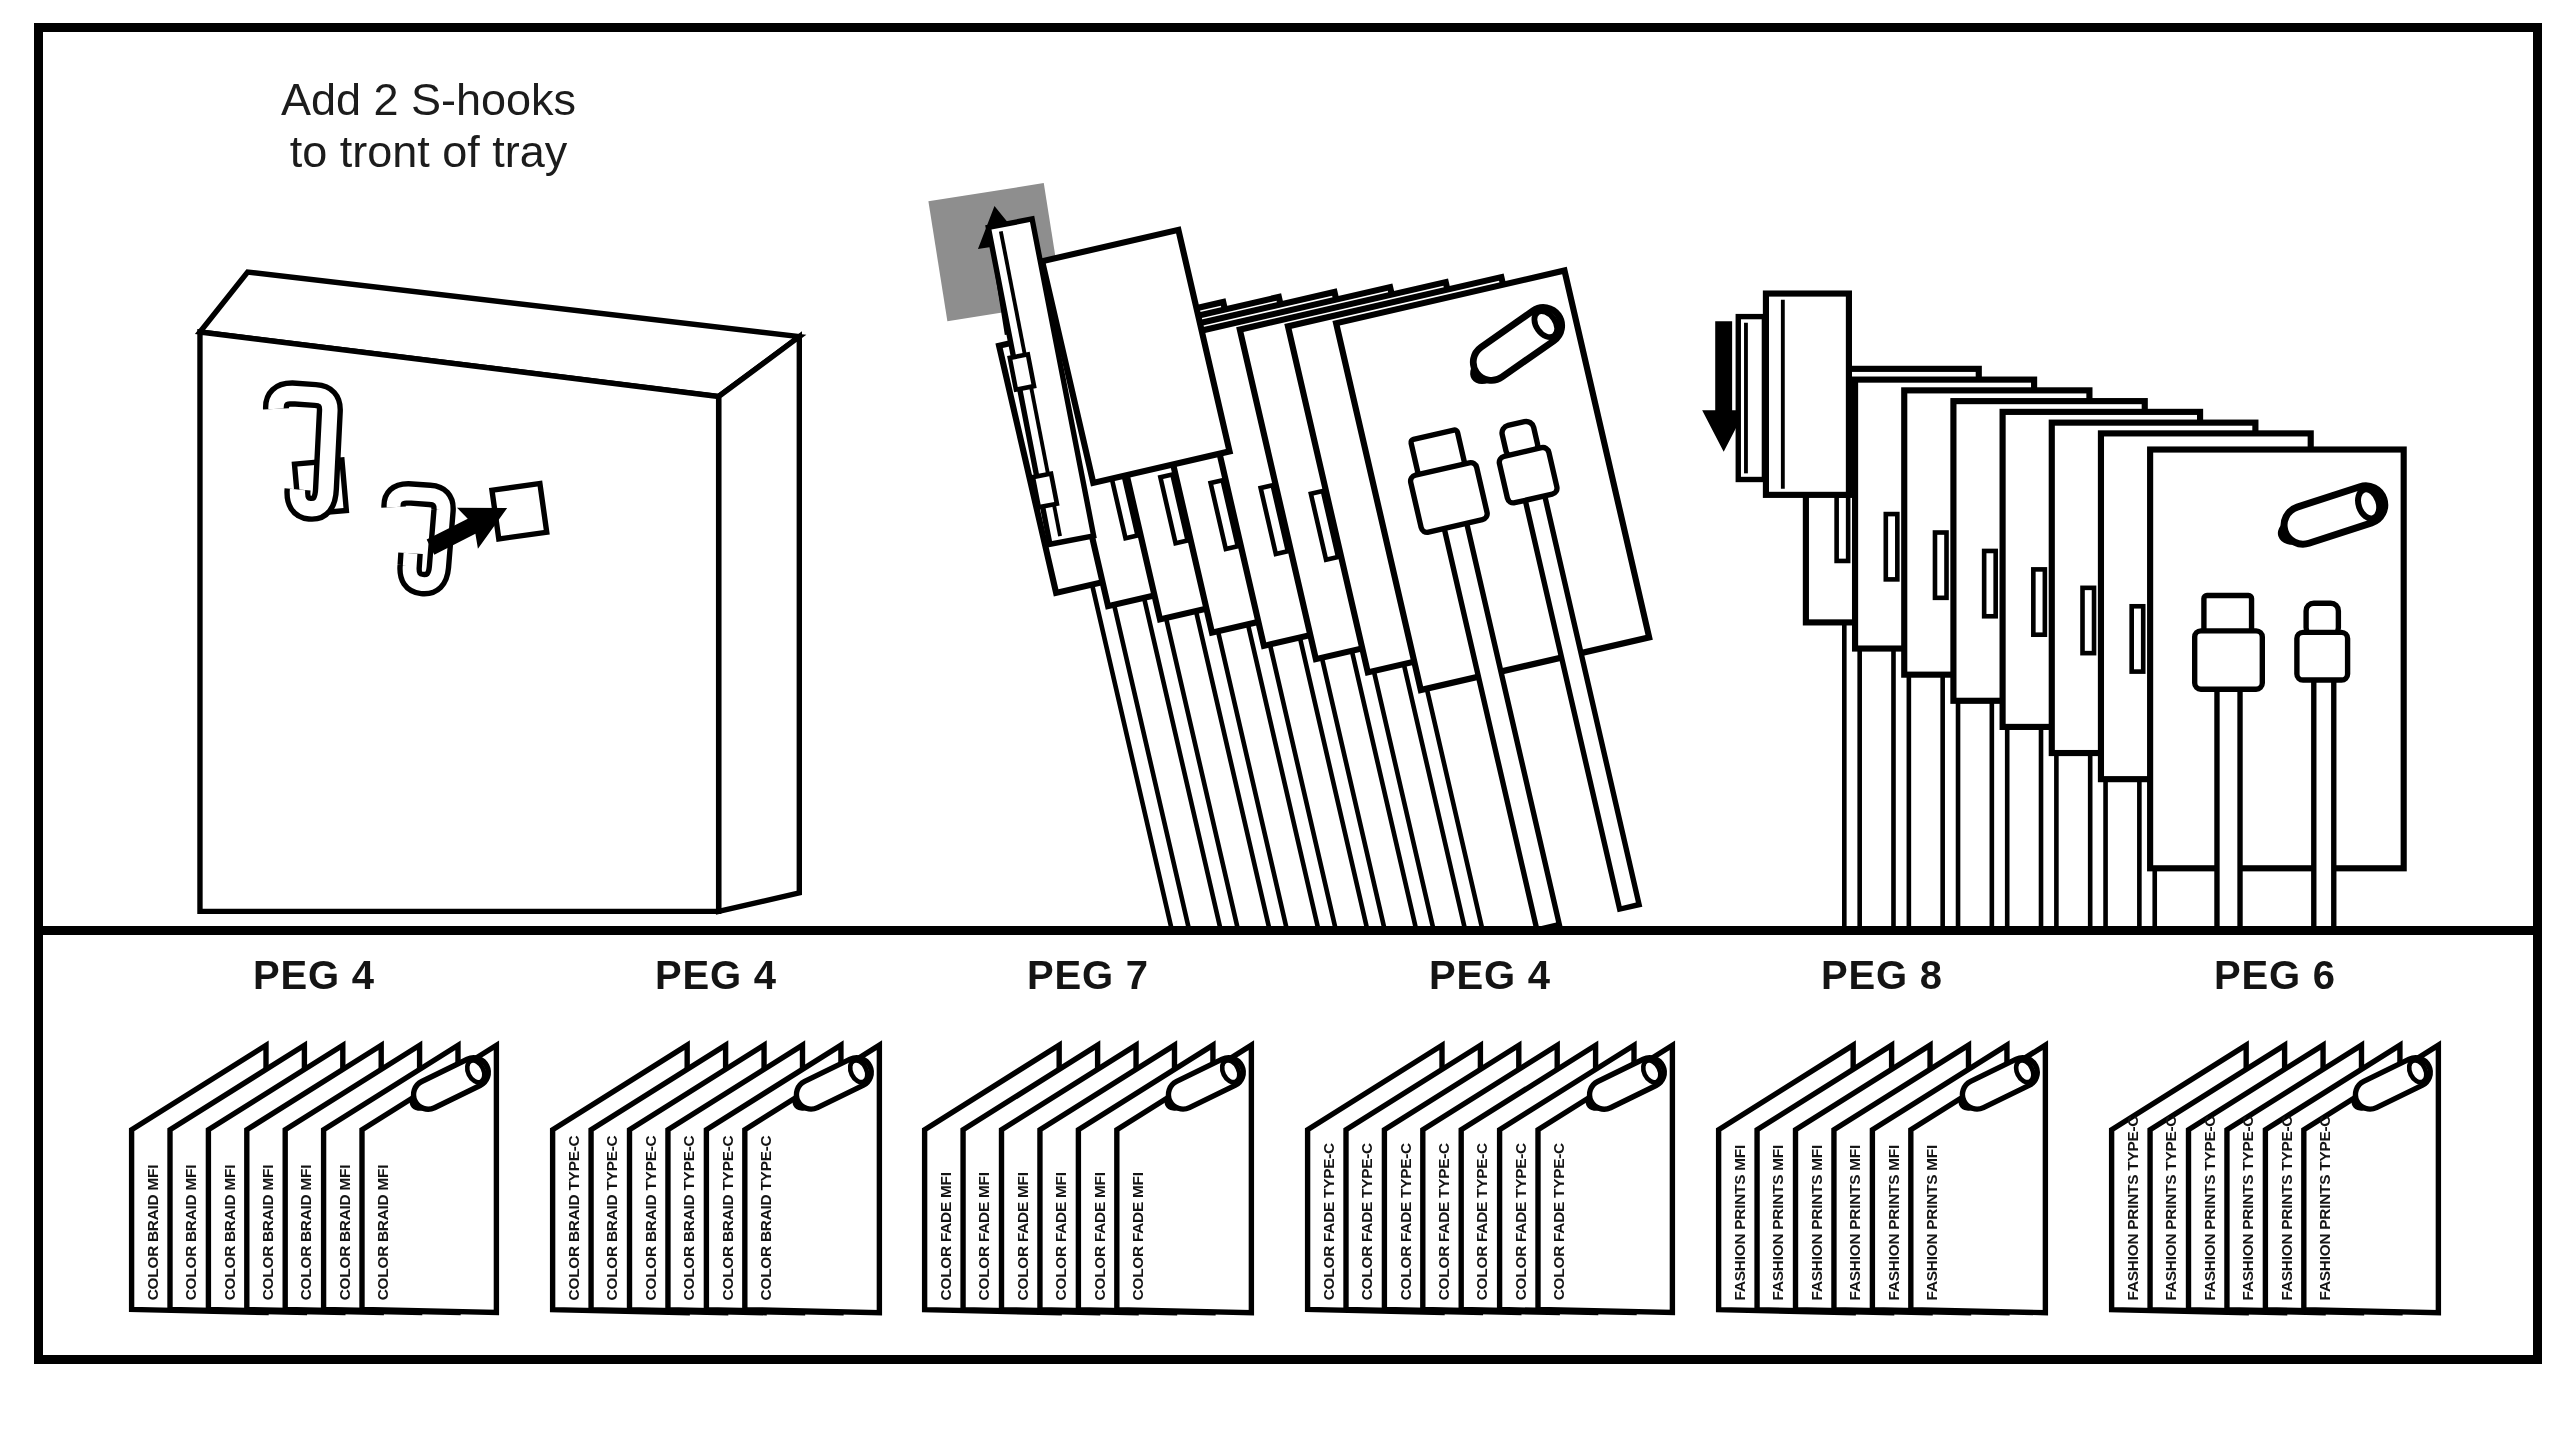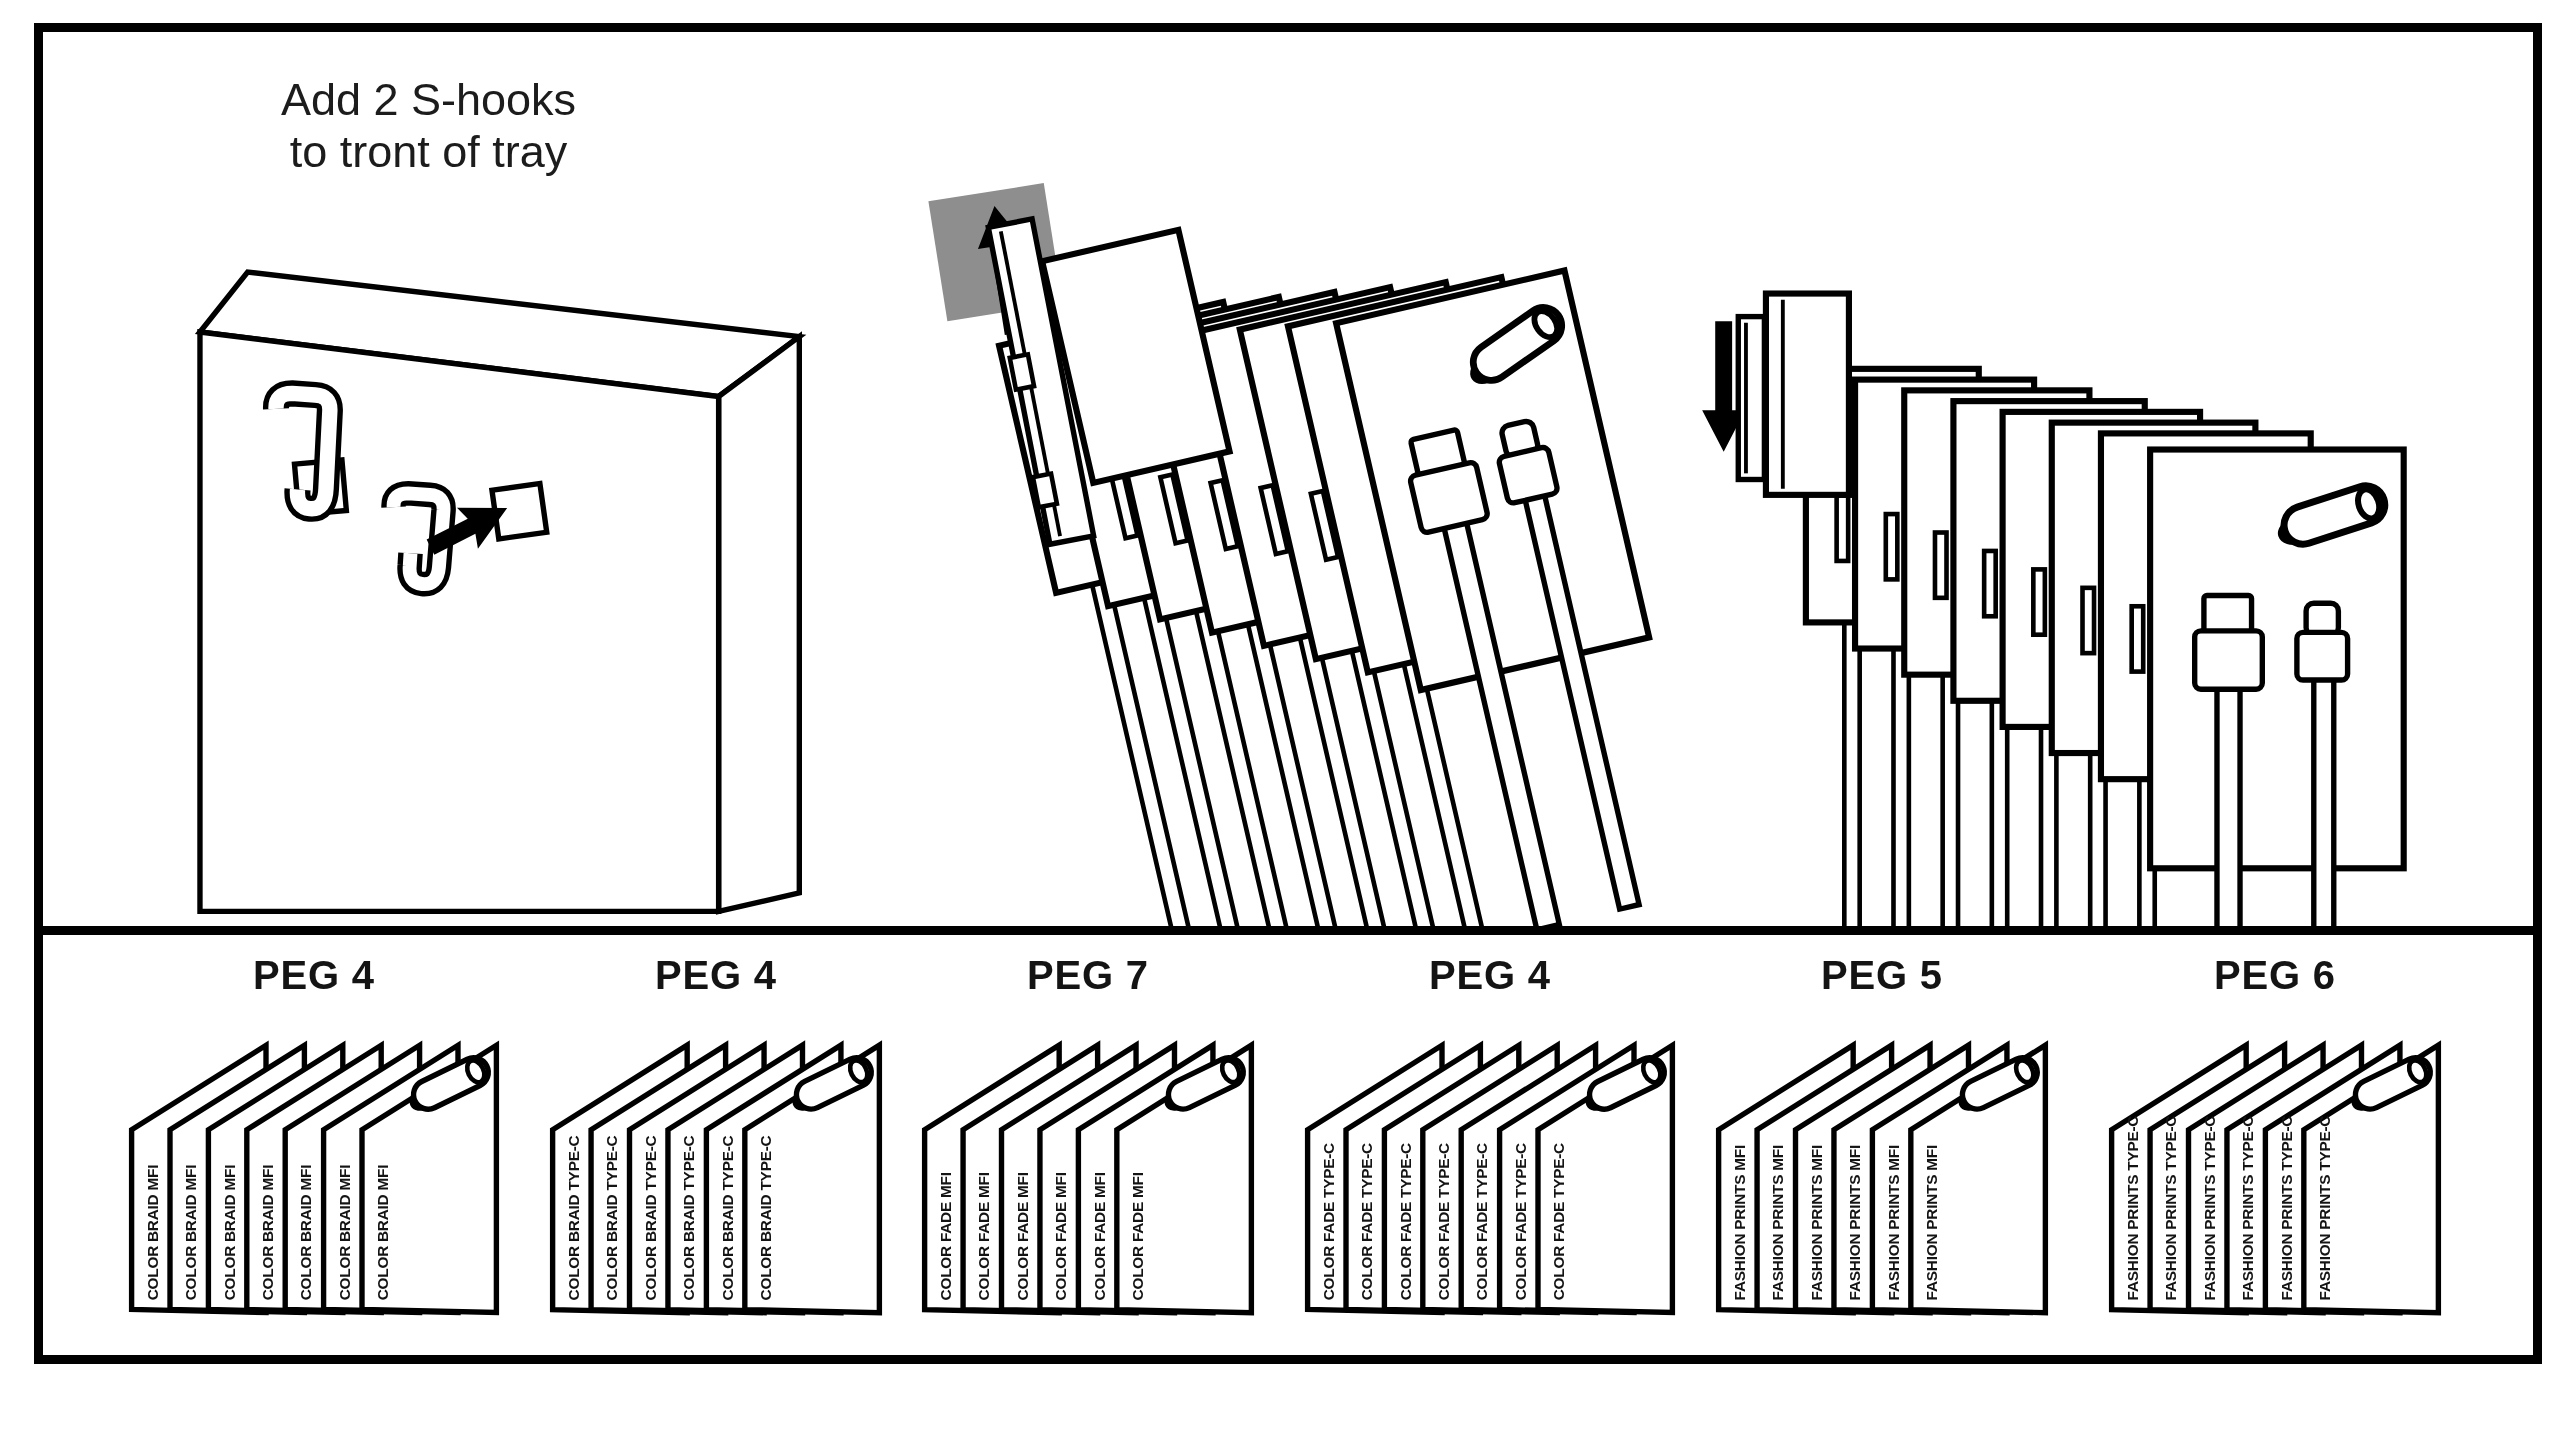--- a/index.html
+++ b/index.html
@@ -334,7 +334,7 @@
       </svg>
     </div>
     <div class="peg-group" style="left: 1714px; width: 336px;">
-      <div class="peg-heading">PEG 5</div>
+      <div class="peg-heading">PEG 8</div>
       <svg class="peg-svg" width="336" height="286" viewBox="-6 -8 437 372">
         <g transform="translate(0,0)">
           <polygon points="0,110 175,0 175,348 0,344" fill="#fff" stroke="#000" stroke-width="7"></polygon>

